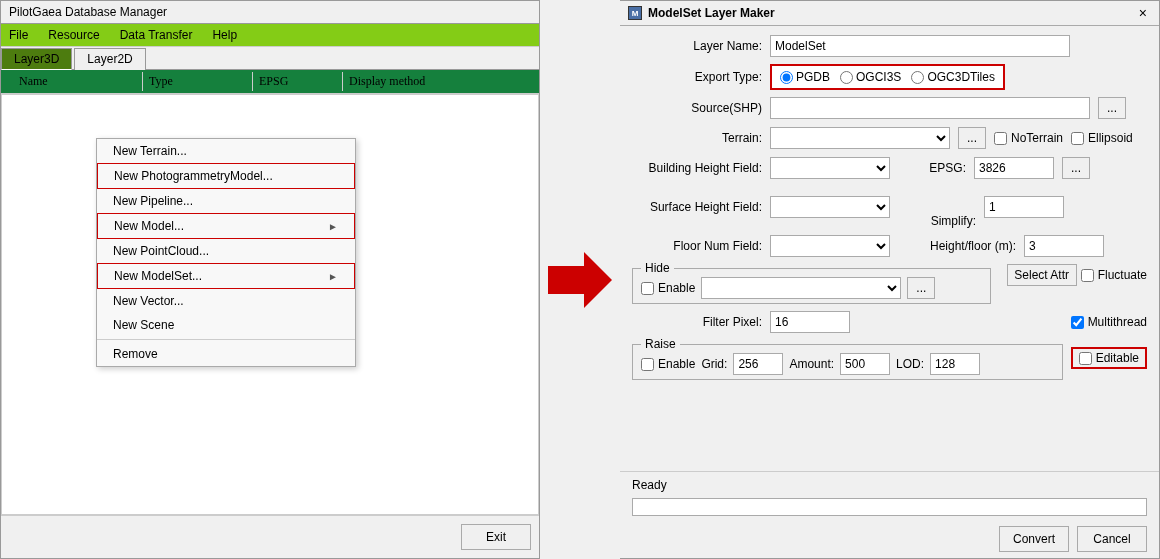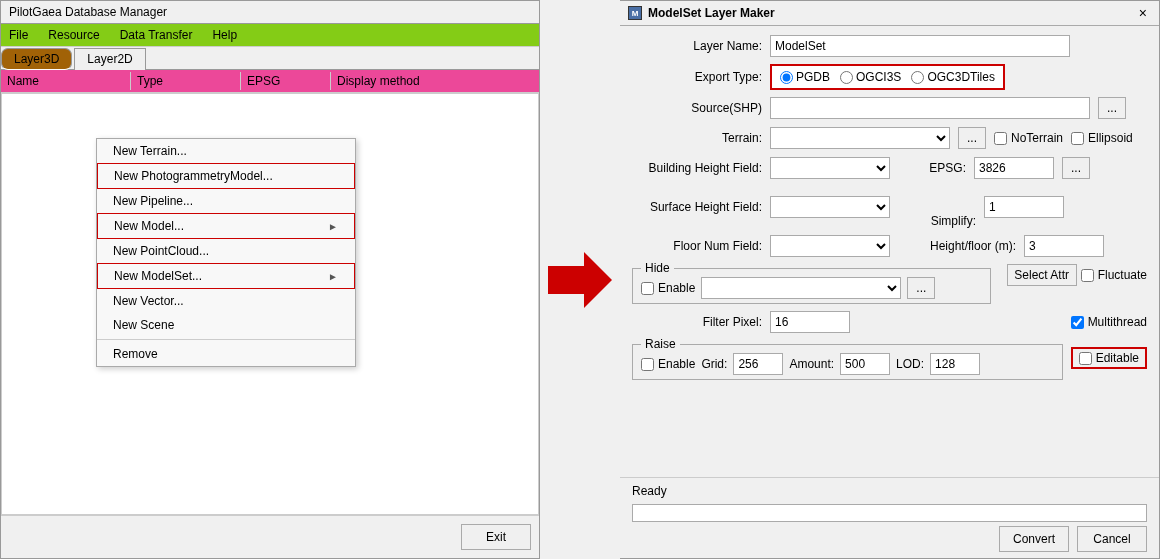--- a/index.html
+++ b/index.html
@@ -60,10 +60,9 @@
       top: 1px;
     }
     .tab.active {
-      background: #a16207;
+      background: #4d7c0f;
       border-bottom: 1px solid #fff;
       z-index: 1;
-      border-radius: 7px;
     }
     .table-header {
       display: grid;

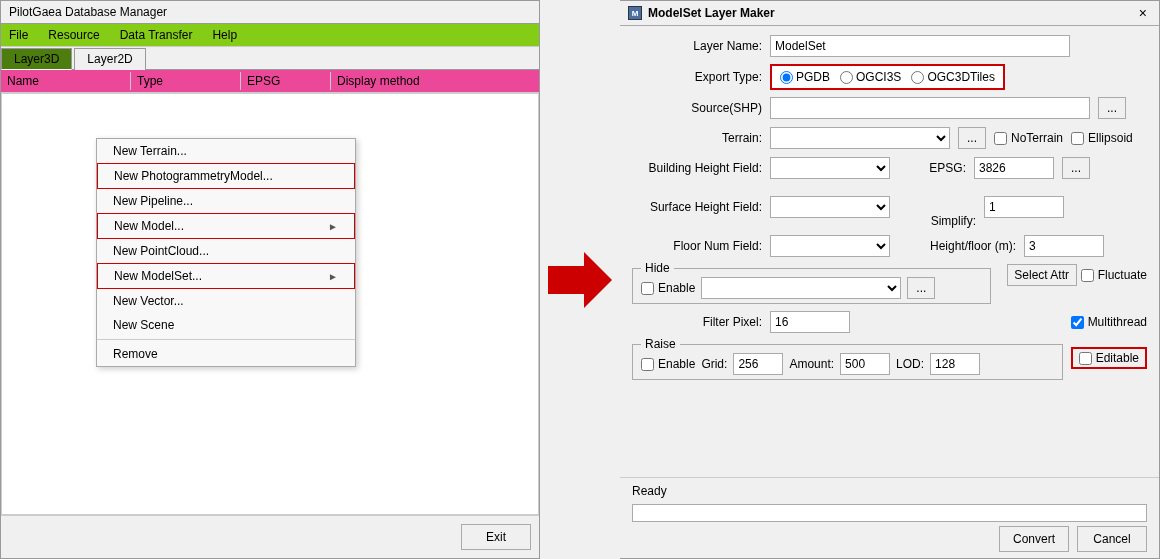--- a/index.html
+++ b/index.html
@@ -67,9 +67,10 @@
     .table-header {
       display: grid;
       grid-template-columns: 130px 110px 90px 1fr;
-      background: #ec4899;
+      background: #15803d;
       border-bottom: 1px solid #ccc;
-      padding: 2px 0;
+      padding: 2px 12px;
+      font-family: Liberation Serif, serif;
     }
     .table-header span {
       padding: 2px 6px;

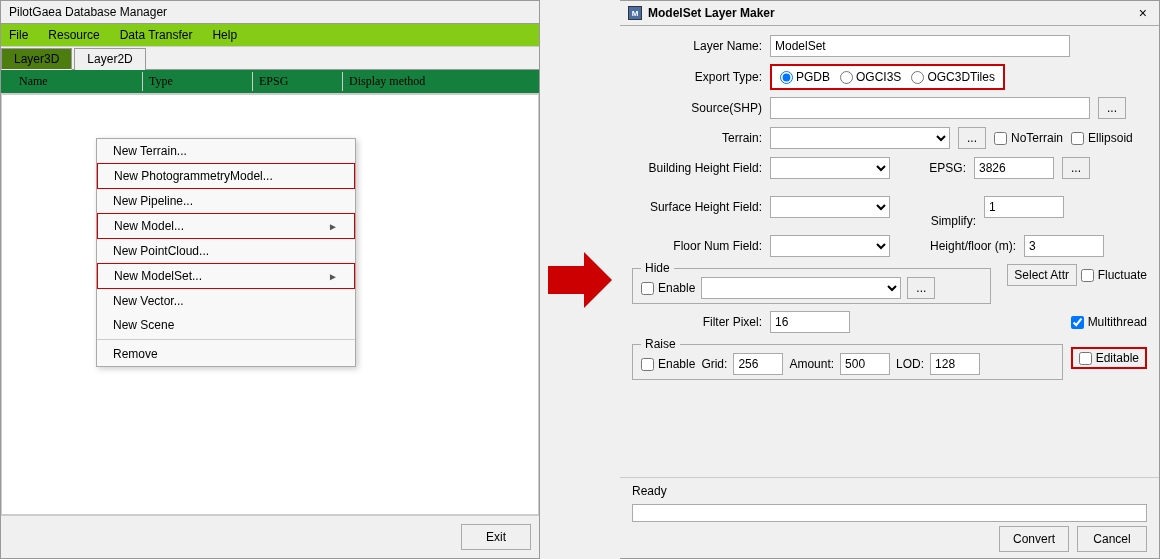--- a/index.html
+++ b/index.html
@@ -311,7 +311,7 @@
       display: flex;
       justify-content: flex-end;
       gap: 8px;
-      margin-top: 0;
+      margin-top: 6px;
     }
     .btn-main {
       height: 26px;

